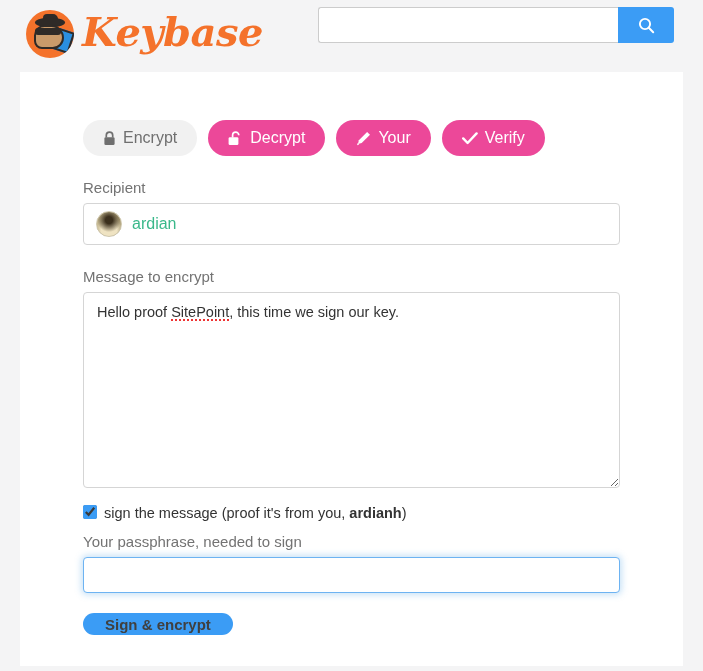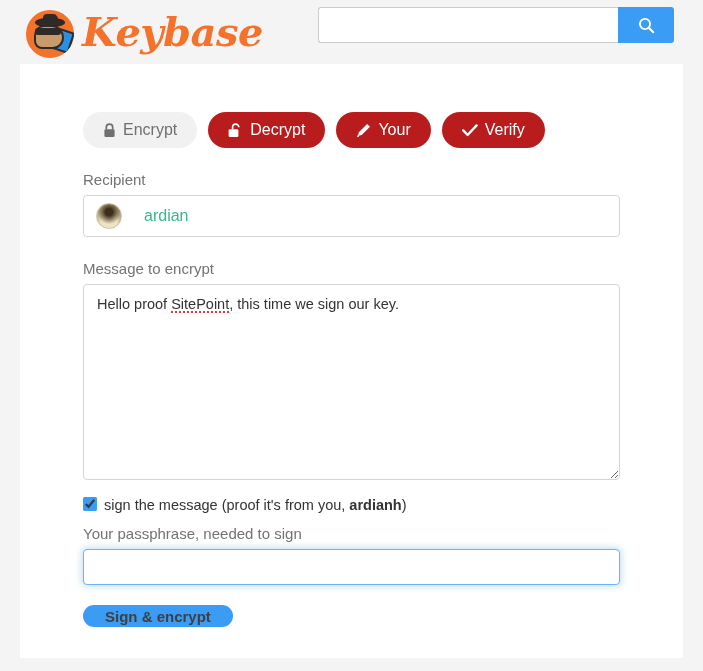--- a/index.html
+++ b/index.html
@@ -135,7 +135,7 @@
   .card {
     position: absolute;
     left: 20px;
-    top: 64px;
+    top: 72px;
     width: 663px;
     height: 594px;
     background: #fff;

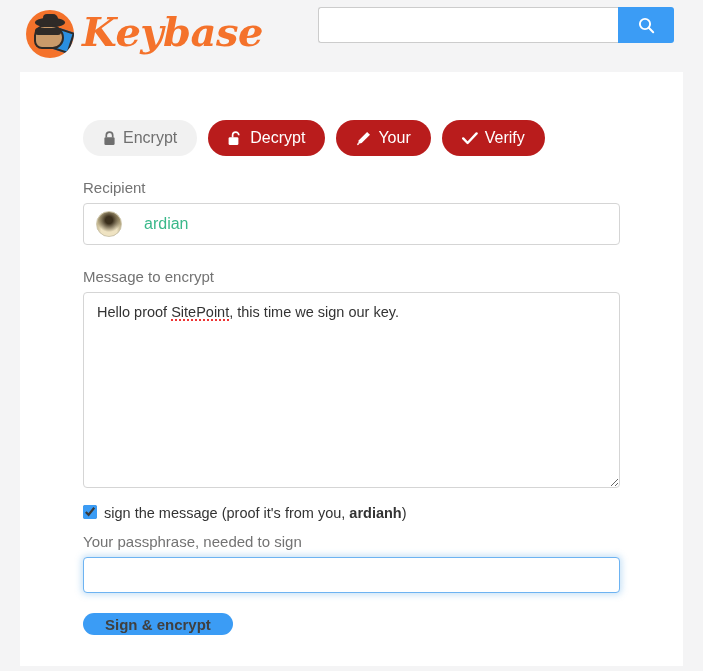--- a/index.html
+++ b/index.html
@@ -163,7 +163,7 @@
     gap: 7px;
     cursor: pointer;
     color: #fff;
-    background: #b91c1c;
+    background: #ec4899;
     white-space: nowrap;
   }
   .tab.active {

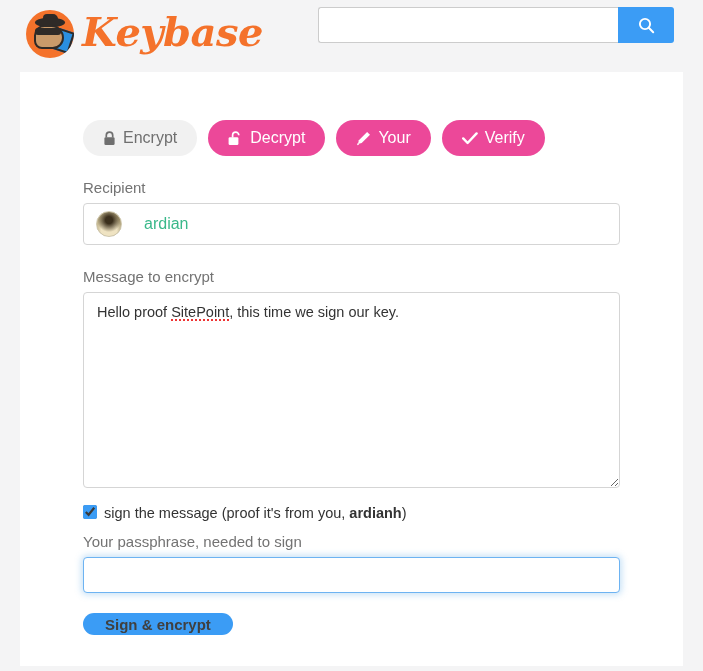--- a/index.html
+++ b/index.html
@@ -206,7 +206,6 @@
   .recipient-name {
     color: #3ab88a;
     font-size: 16px;
-    margin-left: 12px;
   }
 
   .message-area {

